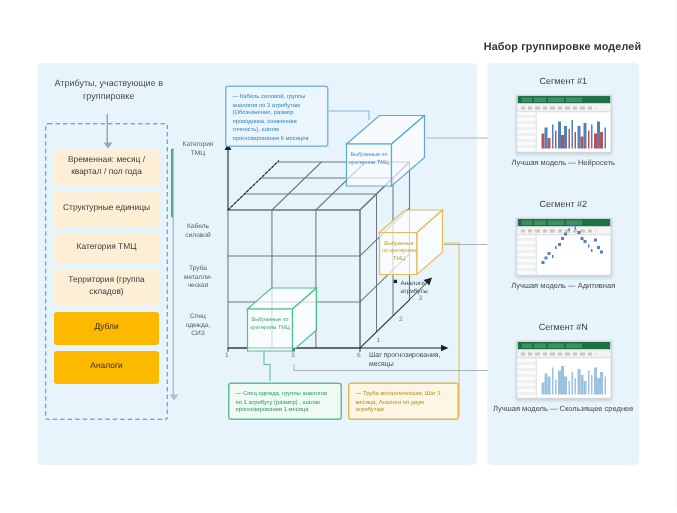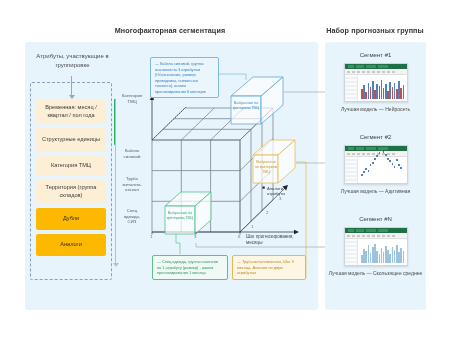--- a/index.html
+++ b/index.html
@@ -148,7 +148,6 @@
 
 <div id="page">
 
-  <div class="col-title" id="title-left">Многофакторная сегментация</div>
   <div class="col-title" id="title-right">Набор прогнозных группы</div>
 
   <div class="panel" id="panel-main"></div>

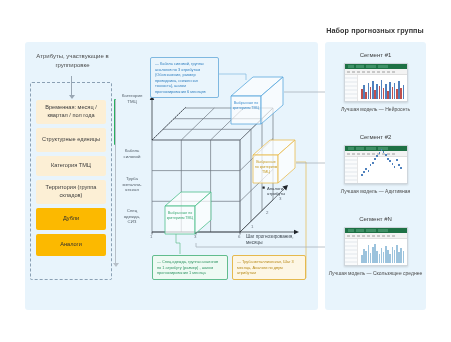--- a/index.html
+++ b/index.html
@@ -148,7 +148,7 @@
 
 <div id="page">
 
-  <div class="col-title" id="title-right">Набор прогнозных группы</div>
+  <div class="col-title" id="title-right">Набор группировке моделей</div>
 
   <div class="panel" id="panel-main"></div>
 

